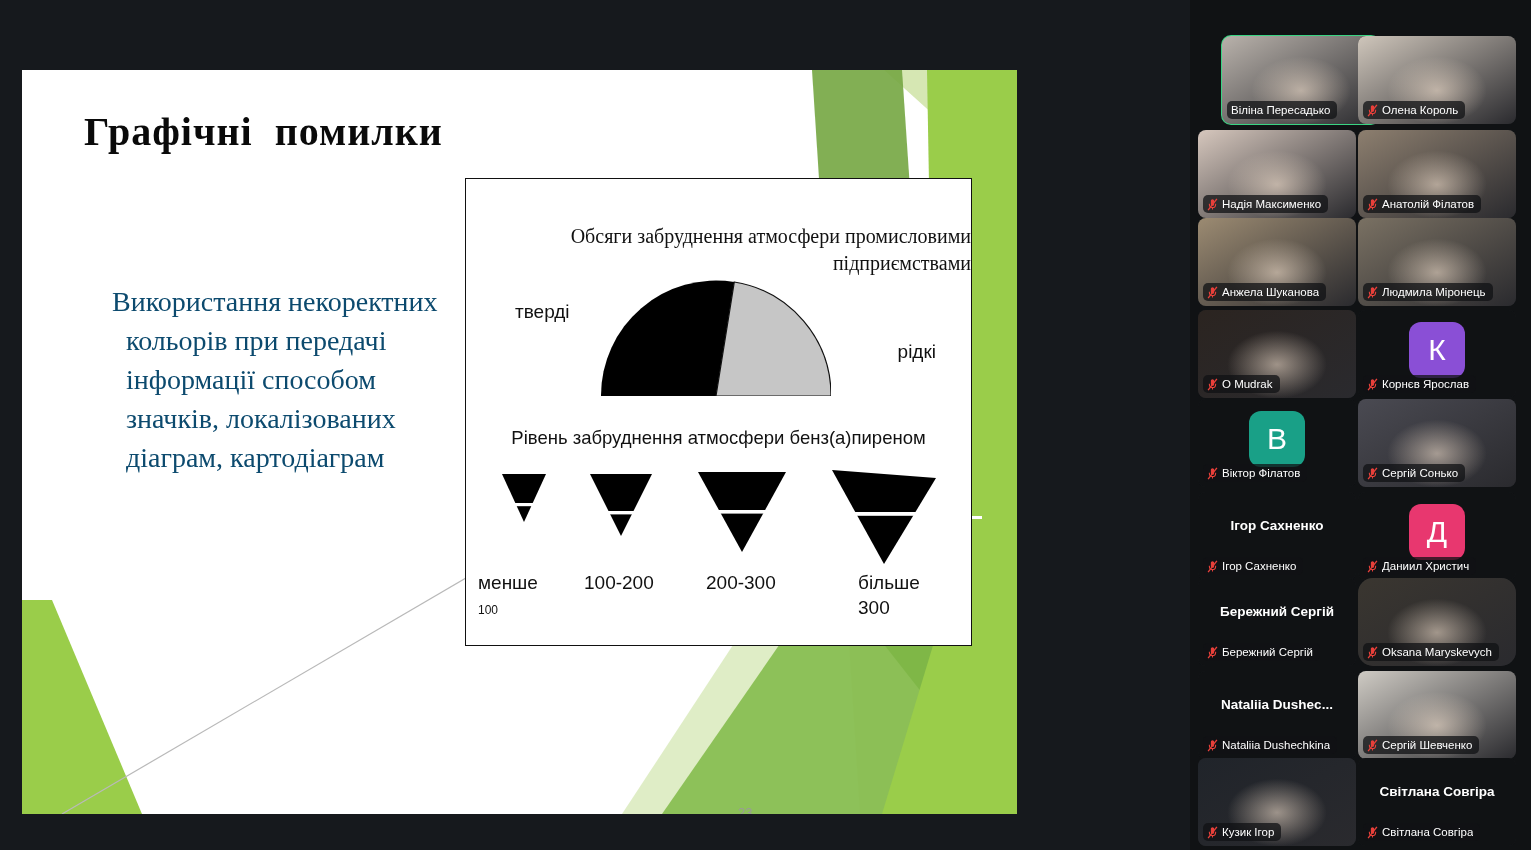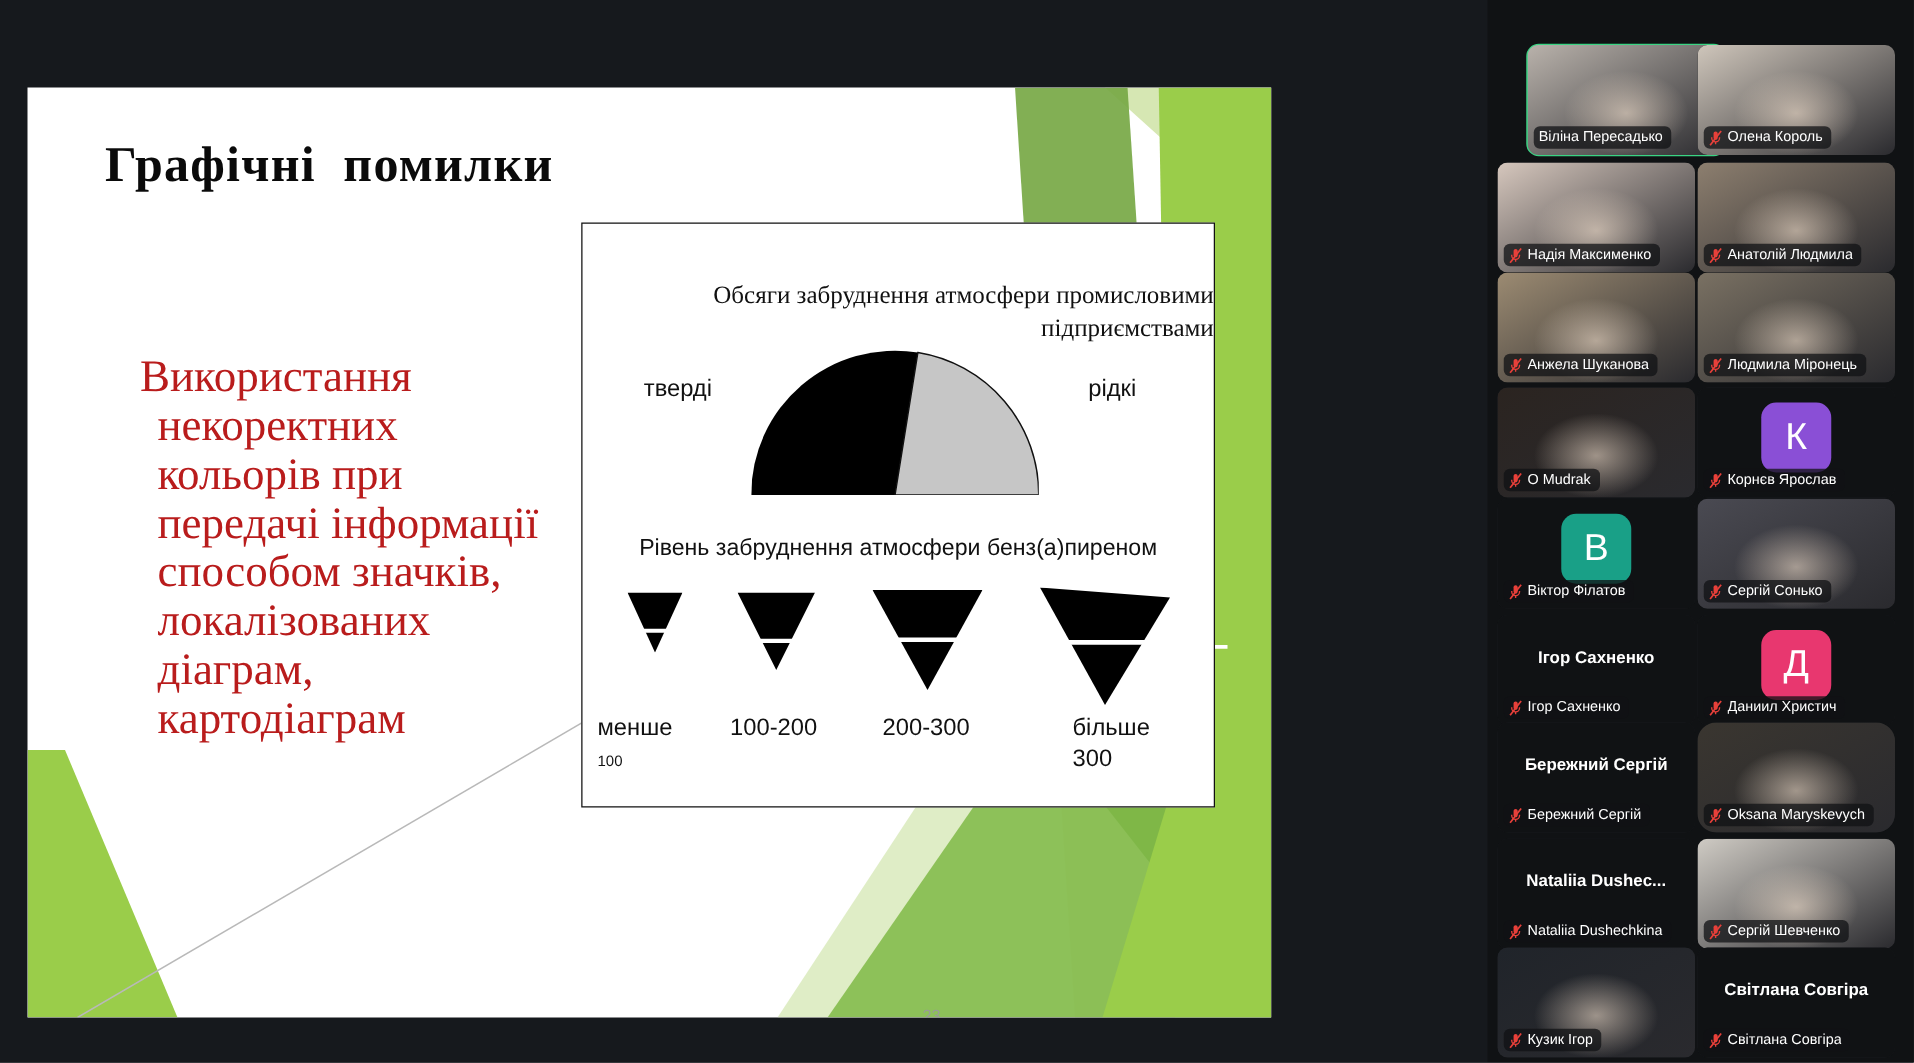--- a/index.html
+++ b/index.html
@@ -262,7 +262,7 @@
             <line x1="6" y1="10.3" x2="6" y2="12.4" stroke="#e8403a" stroke-width="1.2"></line>
             <line x1="1.2" y1="13.2" x2="10.8" y2="0.8" stroke="#e8403a" stroke-width="1.5"></line>
           </svg>
-          <span class="nm">Анатолій Людмила</span>
+          <span class="nm">Анатолій Філатов</span>
         </div>
       </div>
       <div class="tile" style="left: 8px; top: 218px;">

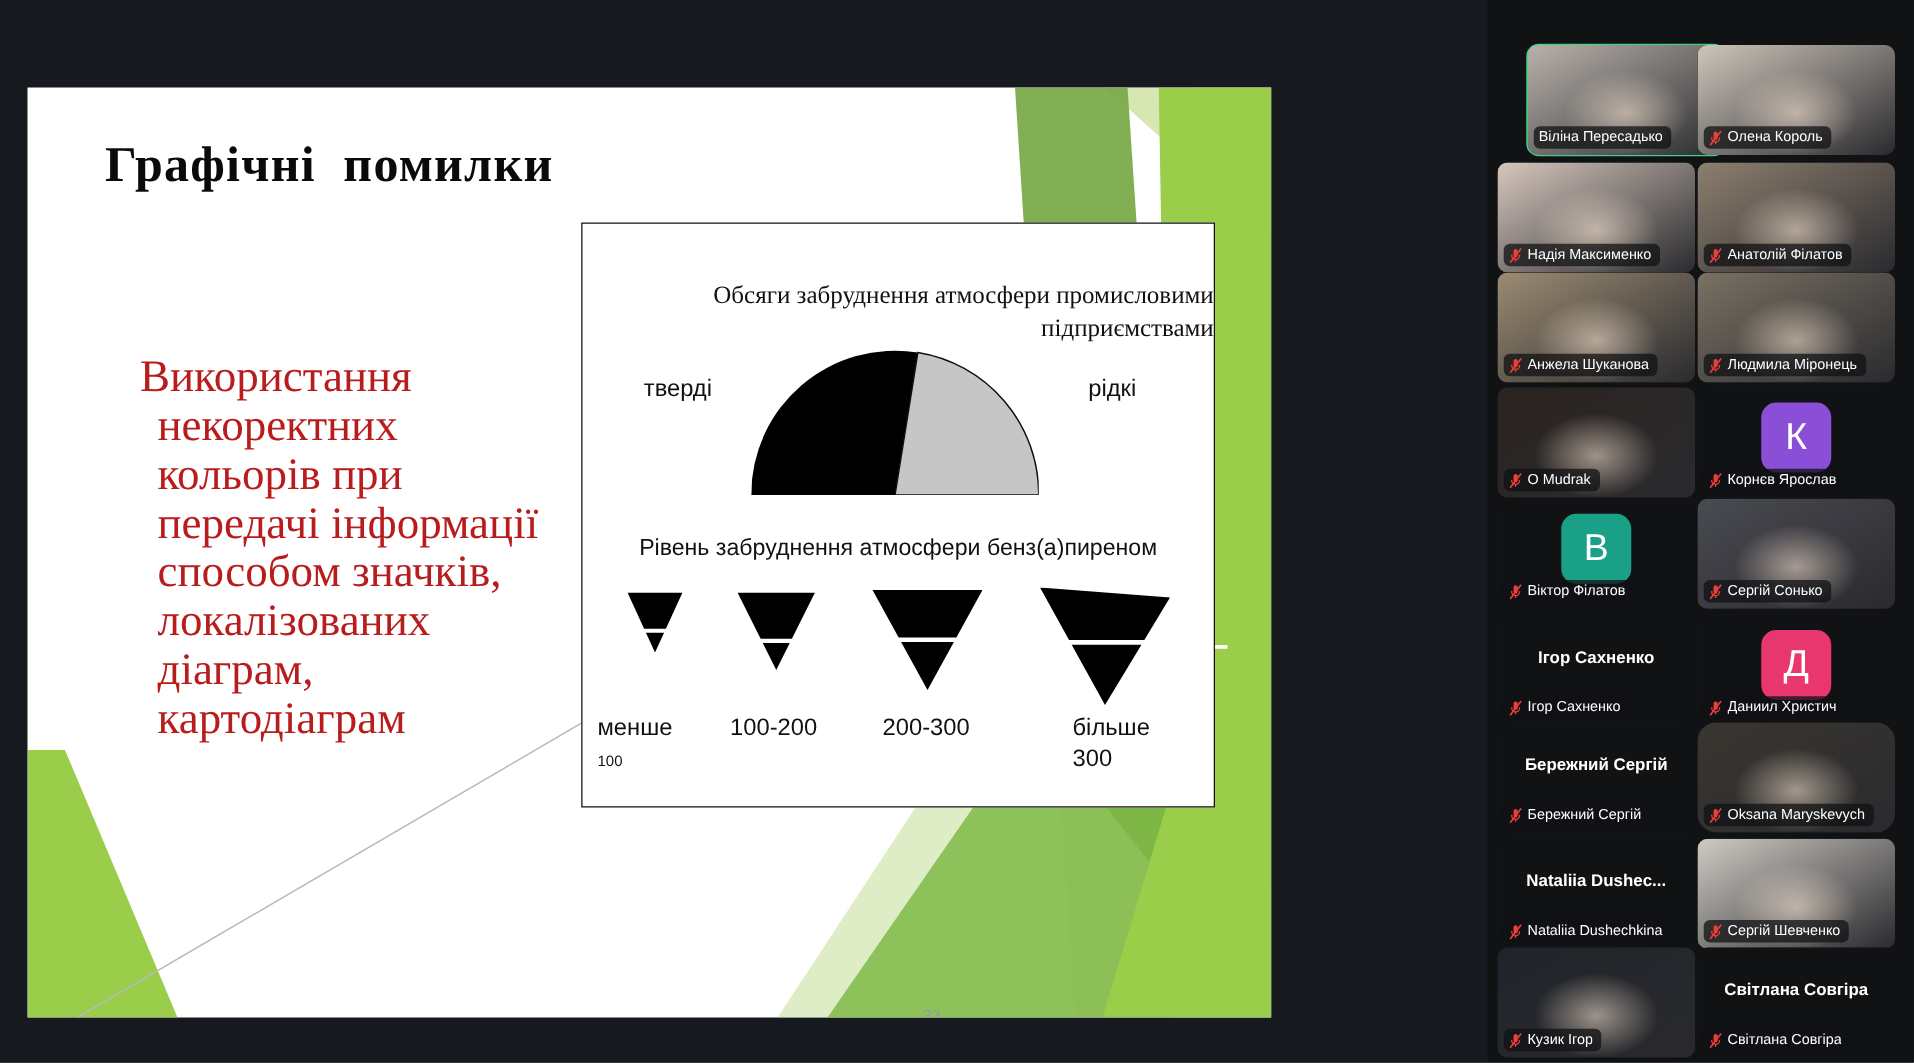--- a/index.html
+++ b/index.html
@@ -35,7 +35,7 @@
   #slide-body {
     position: absolute; left: 90px; top: 212px; width: 330px;
     font-family: "Liberation Serif", serif;
-    font-size: 36px; line-height: 39px; color: #b91c1c;
+    font-size: 28px; line-height: 39px; color: #0c4a6e;
     text-indent: -14px; padding-left: 14px;
   }
 

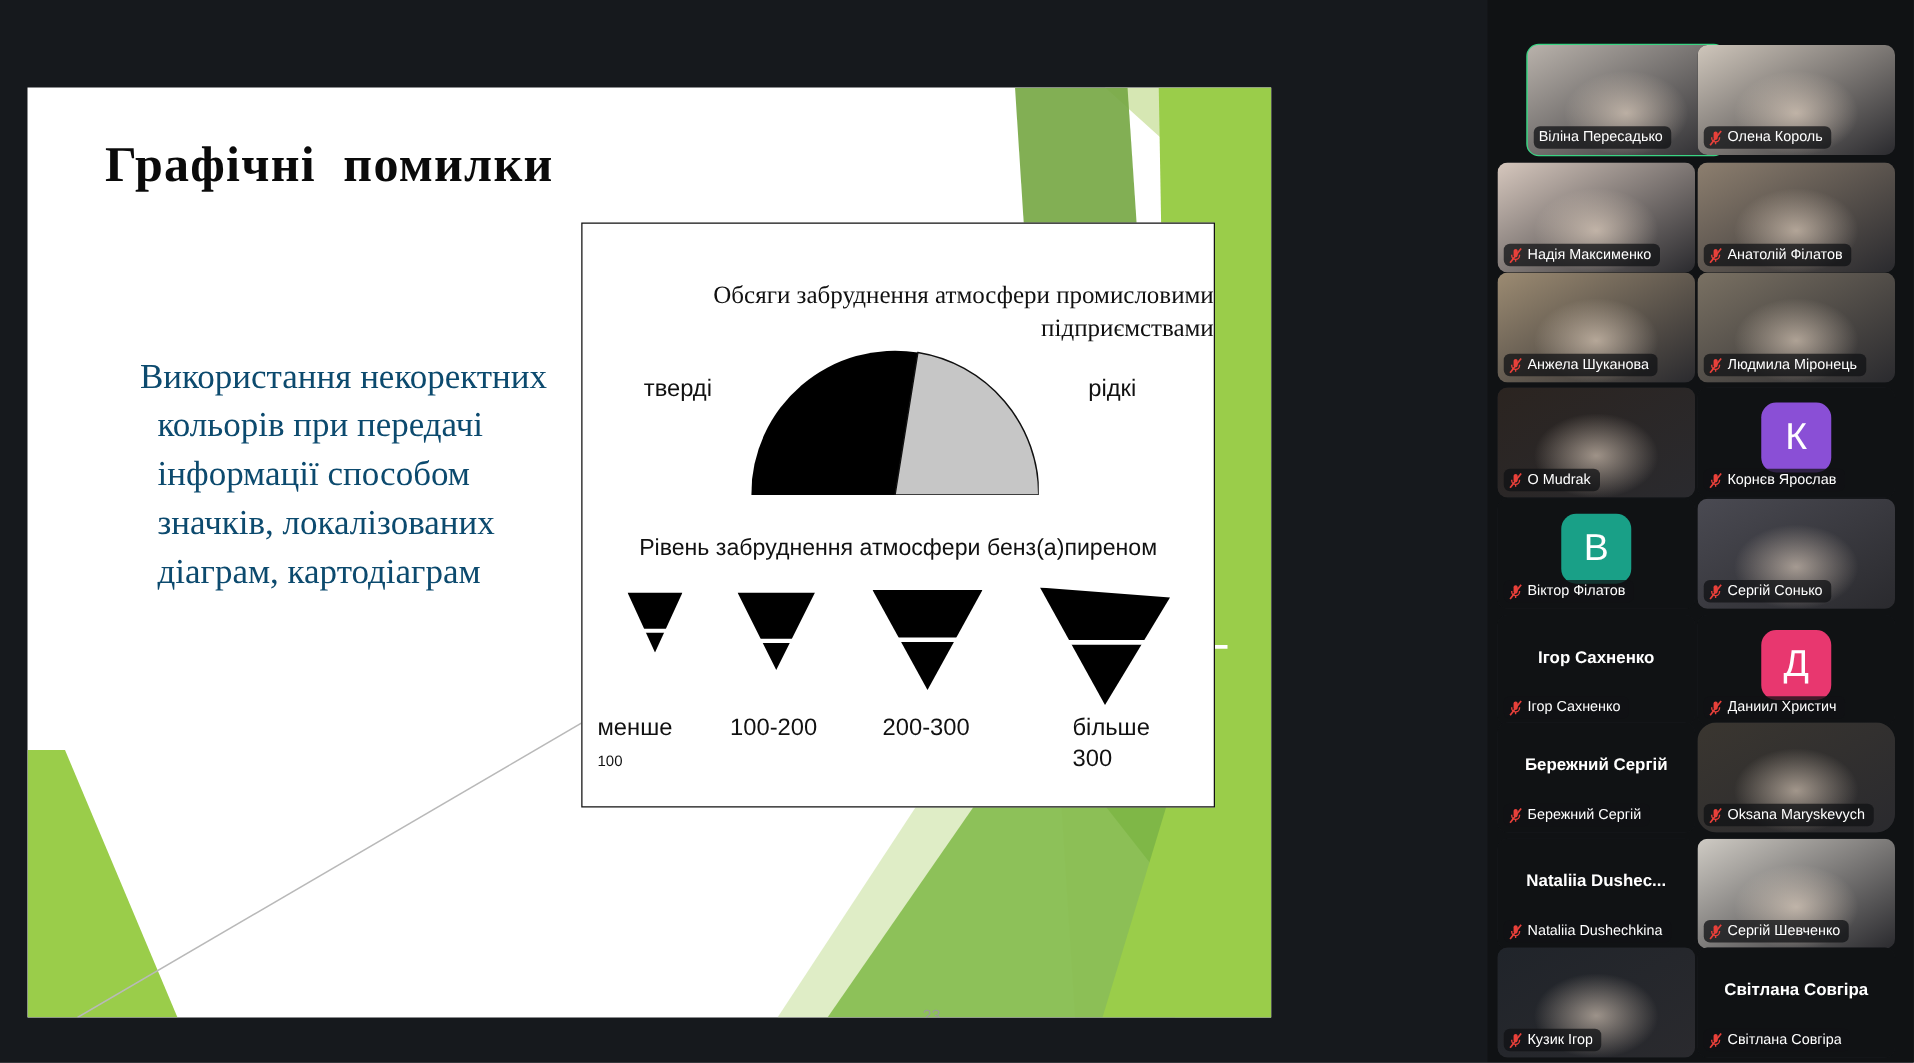--- a/index.html
+++ b/index.html
@@ -63,7 +63,7 @@
     font-size: 19px; color: #111; top: 122px;
   }
   #label-left  { left: 49px; }
-  #label-right { right: 62px; }
+  #label-right { right: 35px; margin-top: 40px; }
 
   #icons-row { position: absolute; left: 0; top: 285px; width: 100%; height: 100px; }
   .tri-cell { position: absolute; bottom: 0; }

